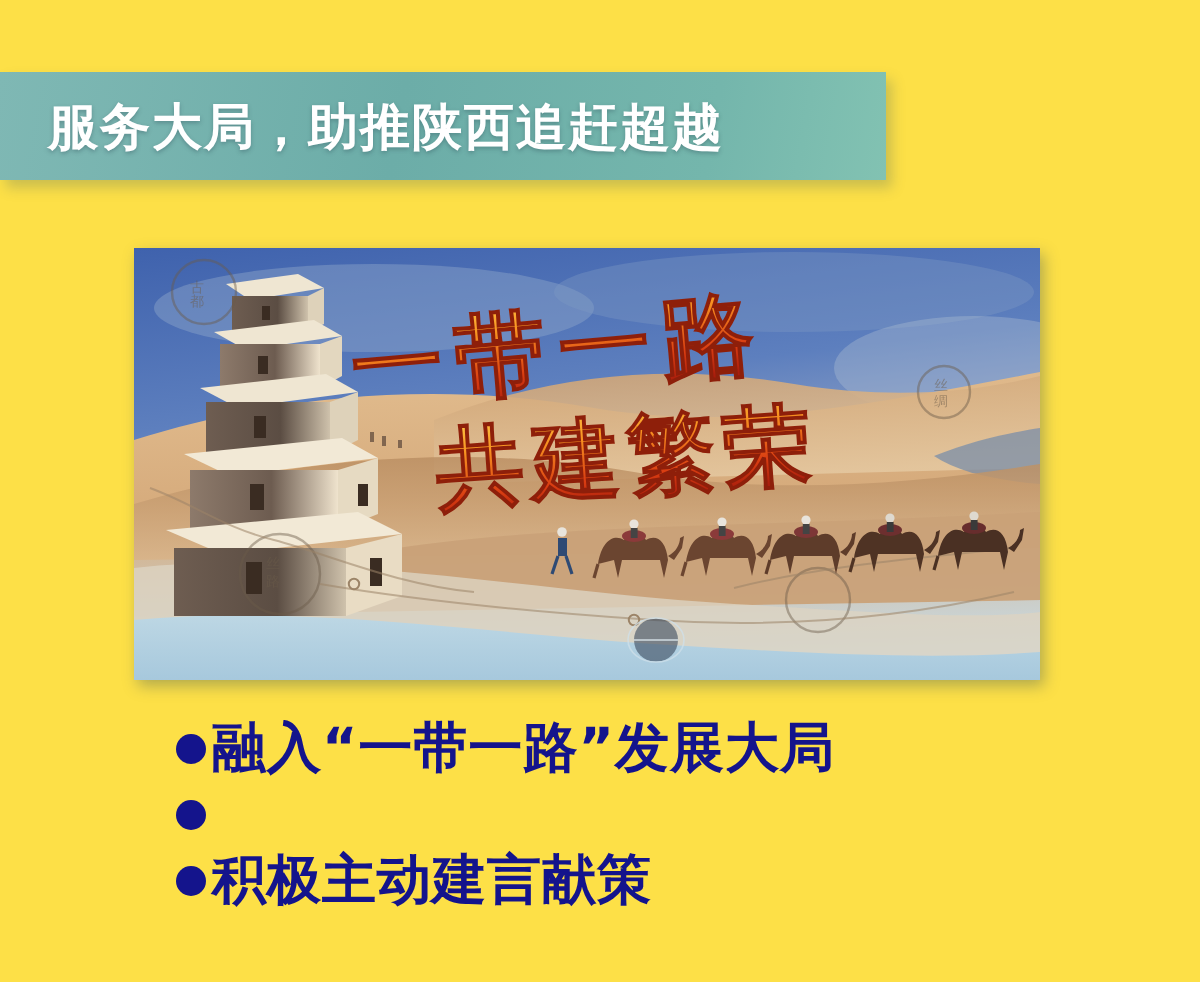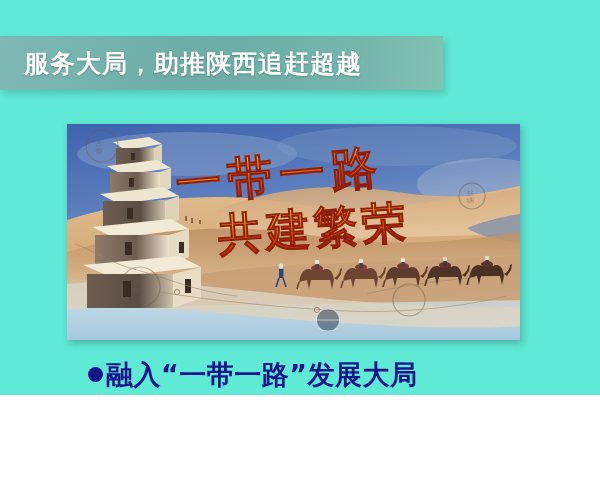--- a/index.html
+++ b/index.html
@@ -16,8 +16,8 @@
   .slide {
     position: relative;
     width: 600px;
-    height: 395px;
-    background: #5eead4;
+    height: 491px;
+    background: #fde047;
     overflow: hidden;
     text-decoration: underline;
   }

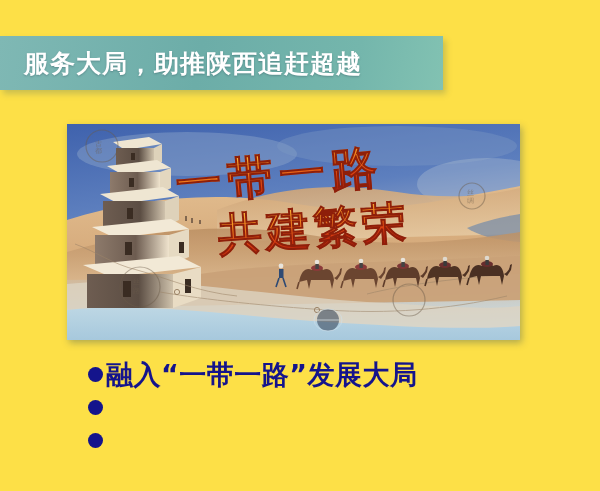--- a/index.html
+++ b/index.html
@@ -304,6 +304,7 @@
     </div>
     <div class="bullet-row">
       <span class="bullet-dot"></span>
+      <span class="bullet-label">积极主动建言献策</span>
     </div>
   </div>
 

